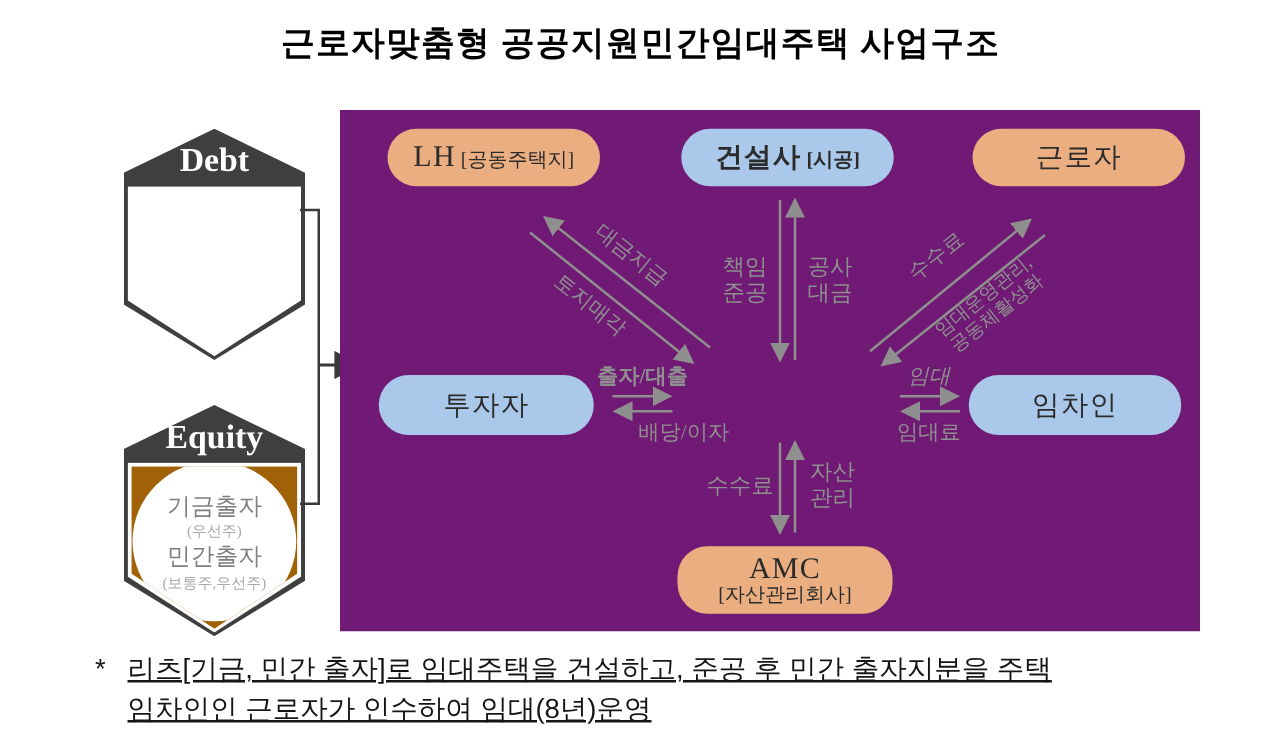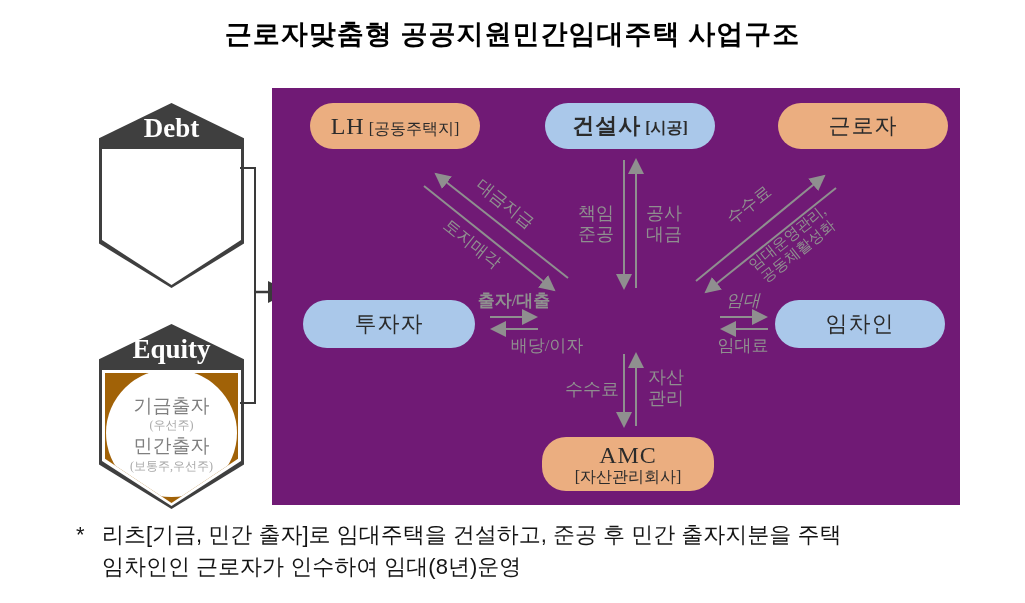--- a/index.html
+++ b/index.html
@@ -94,7 +94,7 @@
   
   .footnote {
     position:absolute; left:76px; top:519px; width:880px;
-    font-size:22px; color:#151515; line-height:1.46;
+    font-size:22px; color:#151515; line-height:1.46;text-decoration:underline;
   }
   .footnote .mark { display:inline-block; width:26px; }
   .footnote .cont { padding-left:26px; }

